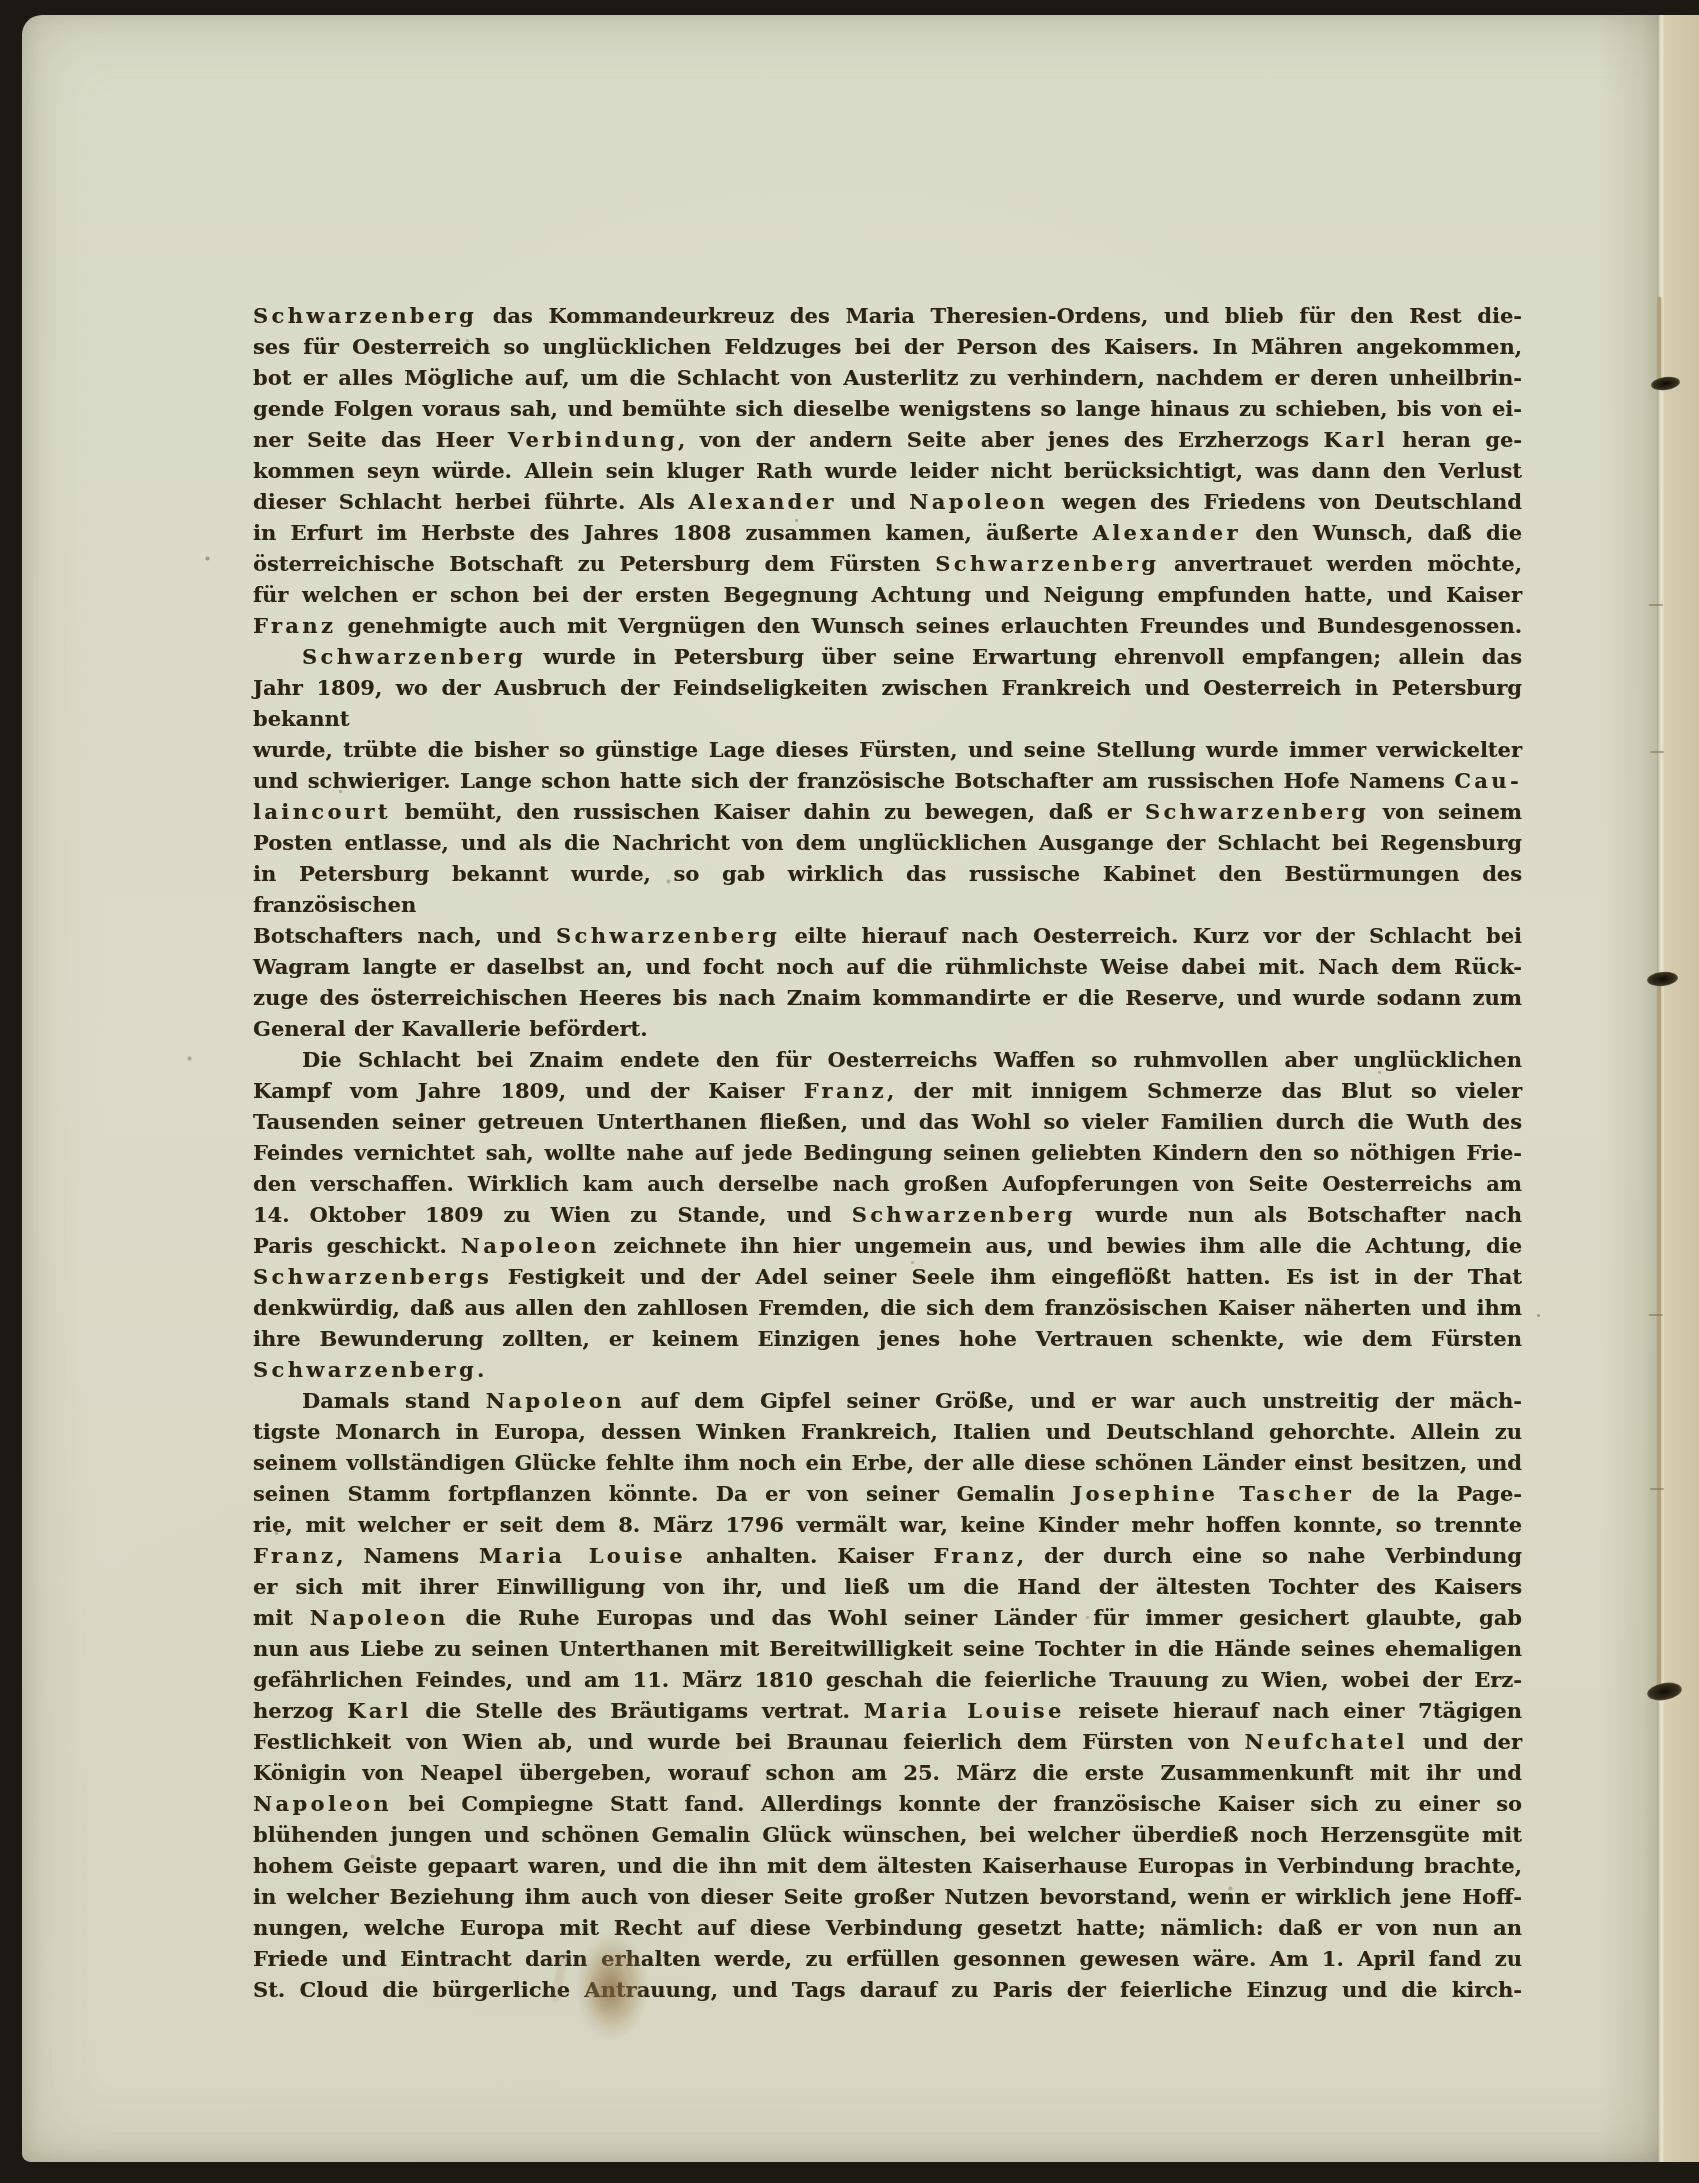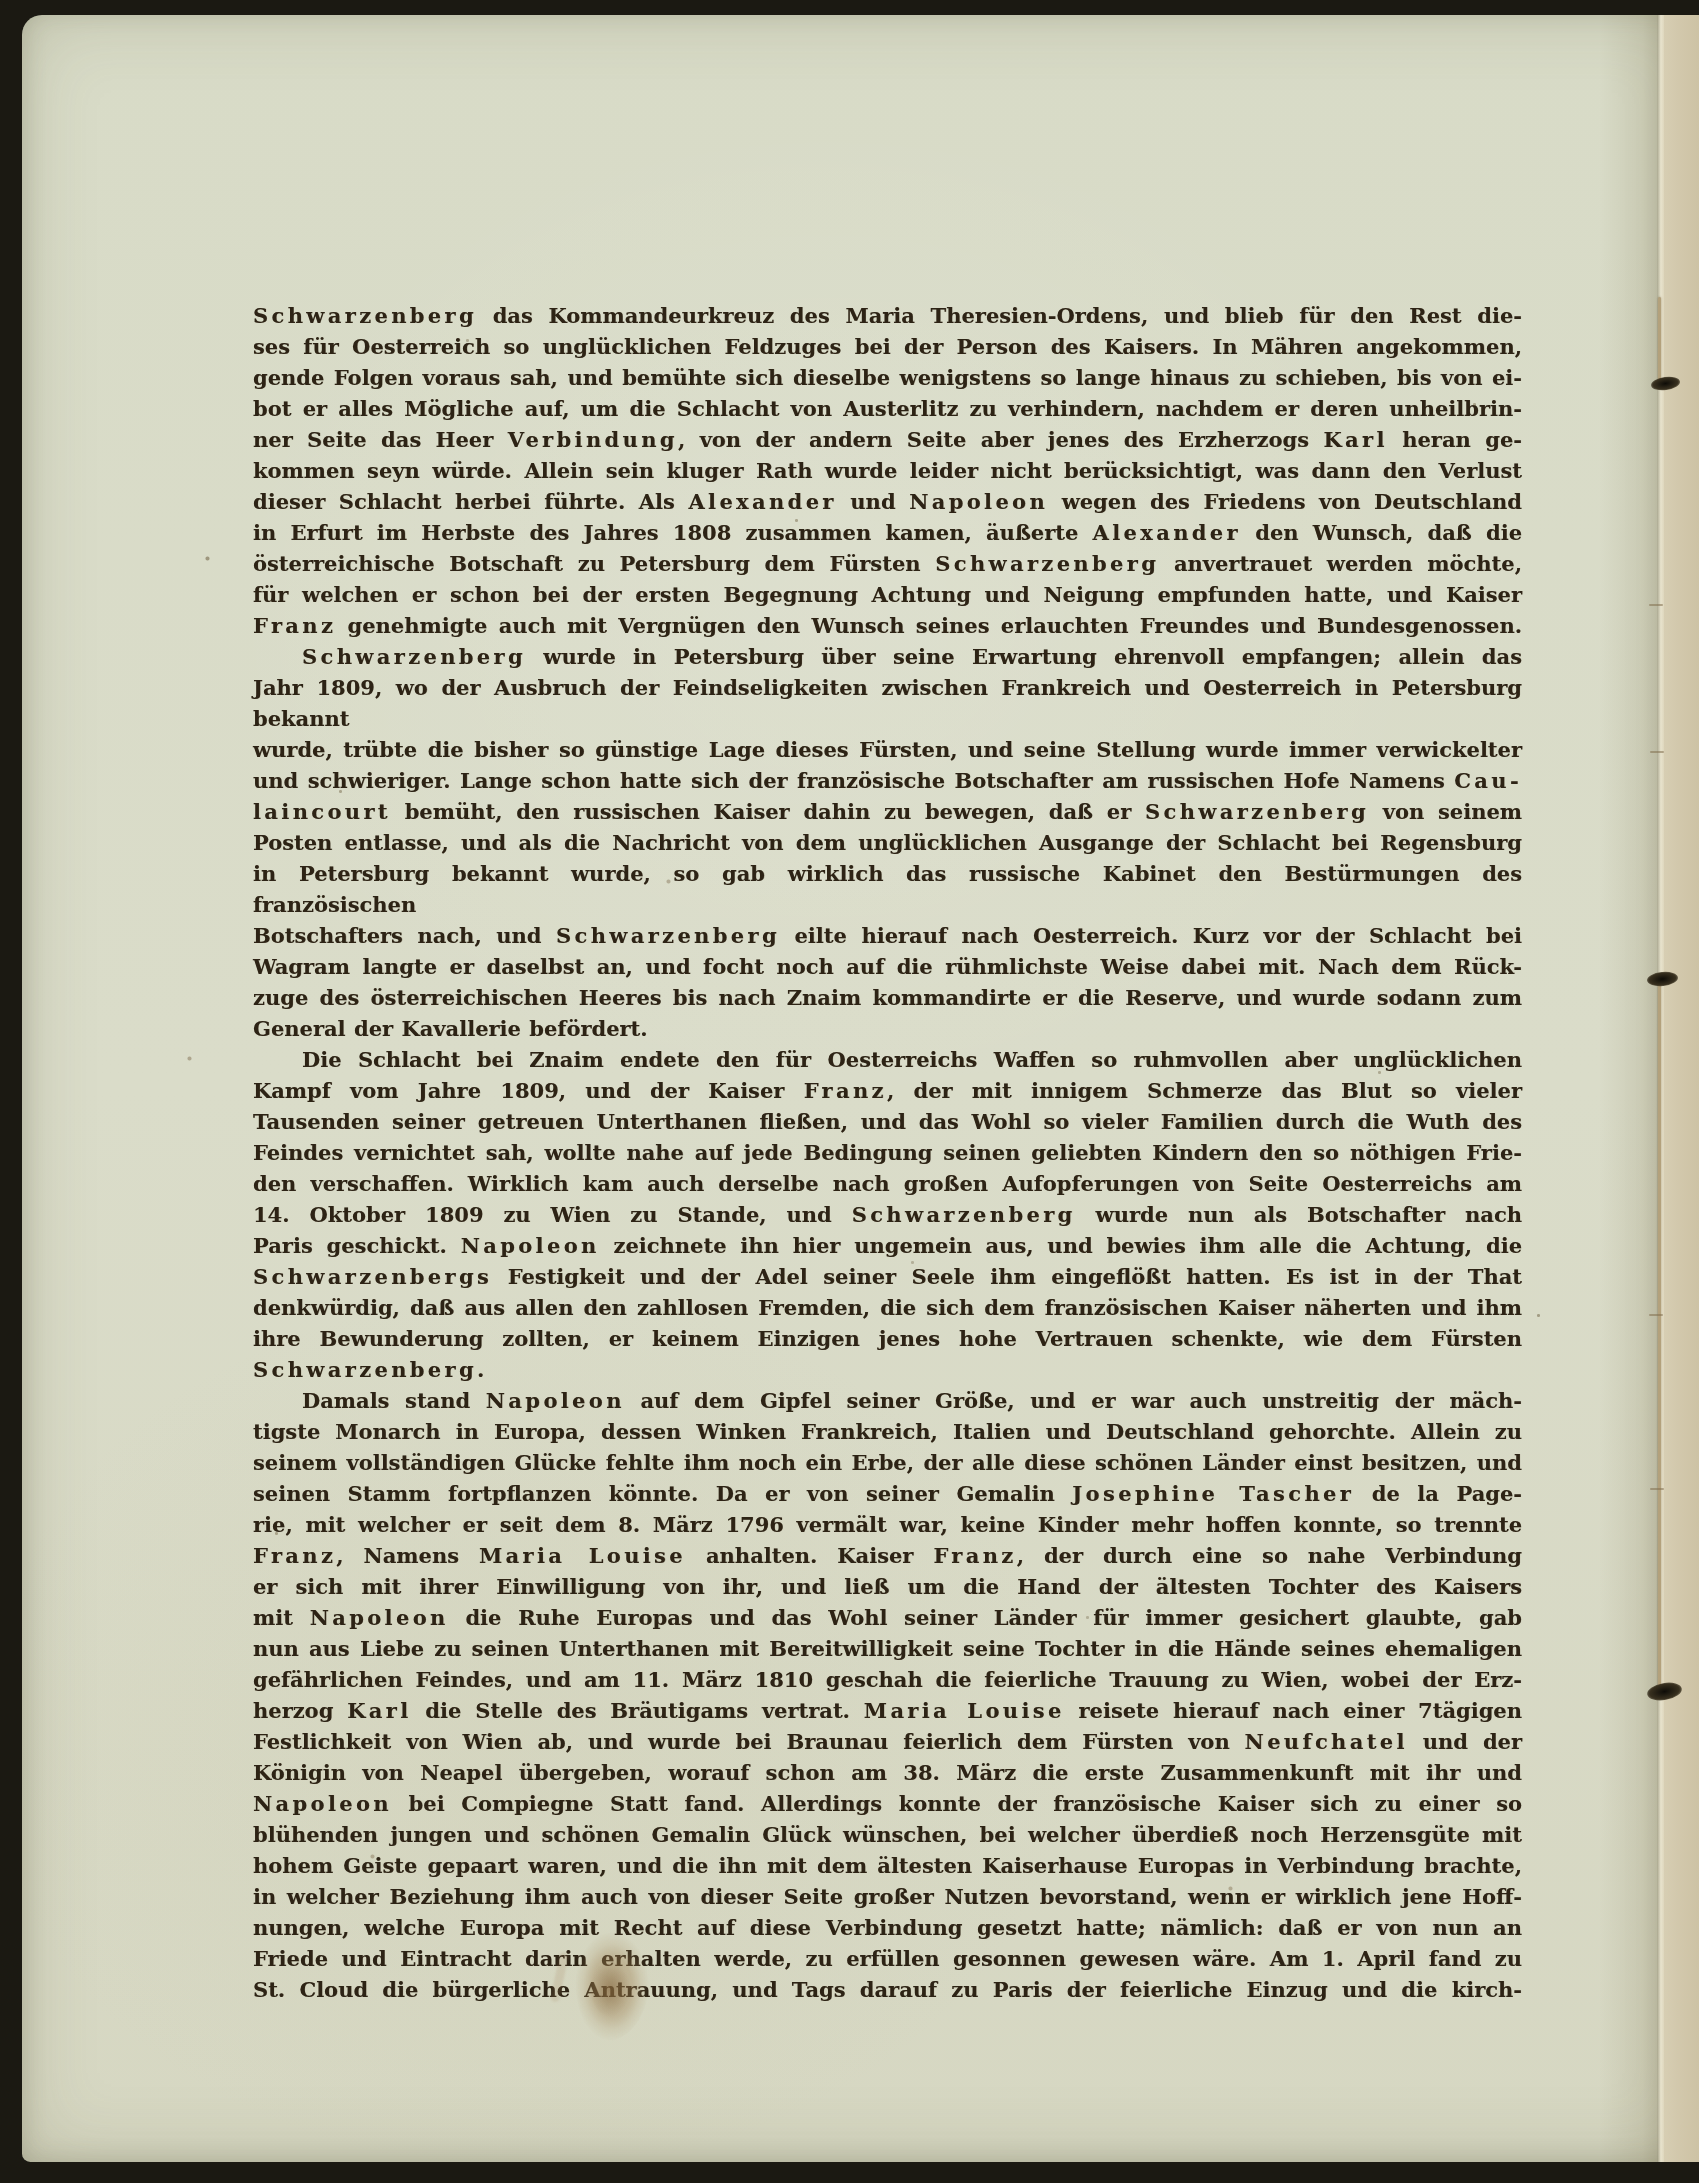--- a/index.html
+++ b/index.html
@@ -159,8 +159,8 @@
         <div class="para">
           <div class="line"><span class="sperr">Schwarzenberg</span> das Kommandeurkreuz des Maria Theresien-Ordens, und blieb für den Rest die-</div>
           <div class="line">ses für Oesterreich so unglücklichen Feldzuges bei der Person des Kaisers. In Mähren angekommen,</div>
+          <div class="line">bot er alles Mögliche auf, um die Schlacht von Austerlitz zu verhindern, nachdem er deren unheilbrin-</div>
           <div class="line">gende Folgen voraus sah, und bemühte sich dieselbe wenigstens so lange hinaus zu schieben, bis von ei-</div>
-          <div class="line">bot er alles Mögliche auf, um die Schlacht von Austerlitz zu verhindern, nachdem er deren unheilbrin-</div>
           <div class="line">ner Seite das Heer <span class="sperr">Verbindung</span>, von der andern Seite aber jenes des Erzherzogs <span class="sperr">Karl</span> heran ge-</div>
           <div class="line">kommen seyn würde. Allein sein kluger Rath wurde leider nicht berücksichtigt, was dann den Verlust</div>
           <div class="line">dieser Schlacht herbei führte. Als <span class="sperr">Alexander</span> und <span class="sperr">Napoleon</span> wegen des Friedens von Deutschland</div>

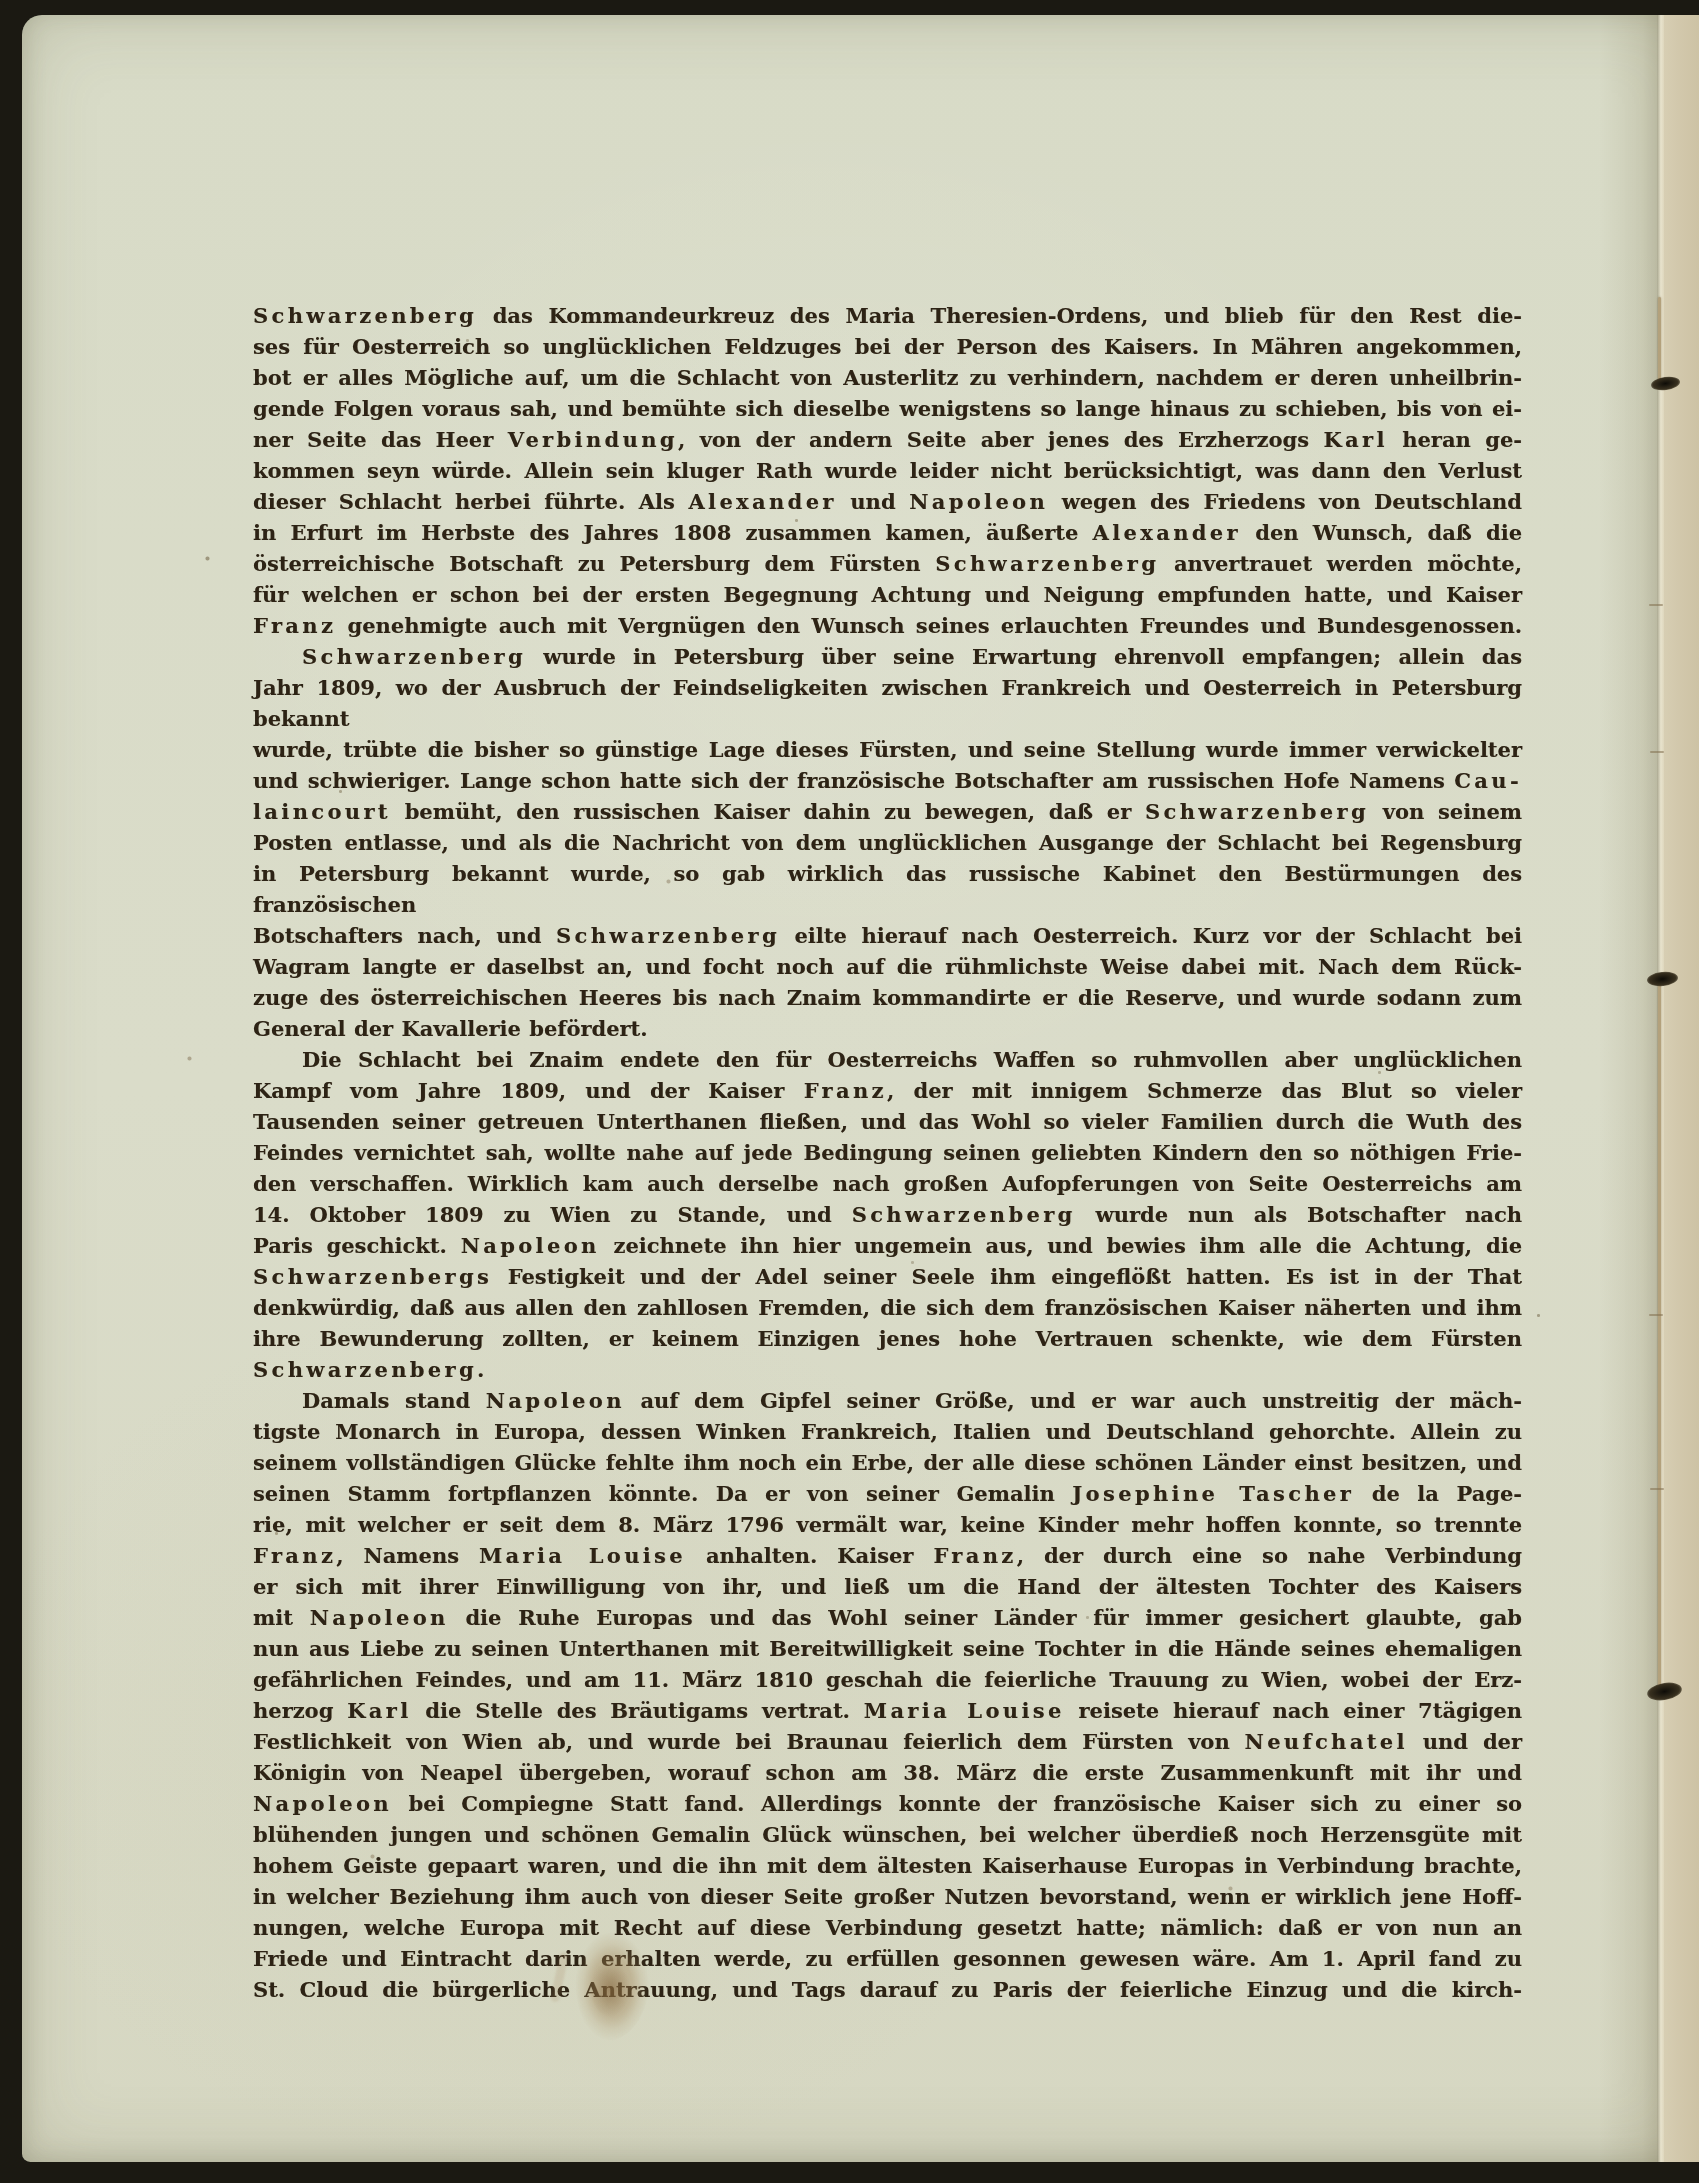--- a/index.html
+++ b/index.html
@@ -208,7 +208,7 @@
           <div class="line">gefährlichen Feindes, und am 11. März 1810 geschah die feierliche Trauung zu Wien, wobei der Erz-</div>
           <div class="line">herzog <span class="sperr">Karl</span> die Stelle des Bräutigams vertrat. <span class="sperr">Maria Louise</span> reisete hierauf nach einer 7tägigen</div>
           <div class="line">Festlichkeit von Wien ab, und wurde bei Braunau feierlich dem Fürsten von <span class="sperr">Neufchatel</span> und der</div>
-          <div class="line">Königin von Neapel übergeben, worauf schon am 38. März die erste Zusammenkunft mit ihr und</div>
+          <div class="line">Königin von Neapel übergeben, worauf schon am 25. März die erste Zusammenkunft mit ihr und</div>
           <div class="line"><span class="sperr">Napoleon</span> bei Compiegne Statt fand. Allerdings konnte der französische Kaiser sich zu einer so</div>
           <div class="line">blühenden jungen und schönen Gemalin Glück wünschen, bei welcher überdieß noch Herzensgüte mit</div>
           <div class="line">hohem Geiste gepaart waren, und die ihn mit dem ältesten Kaiserhause Europas in Verbindung brachte,</div>

